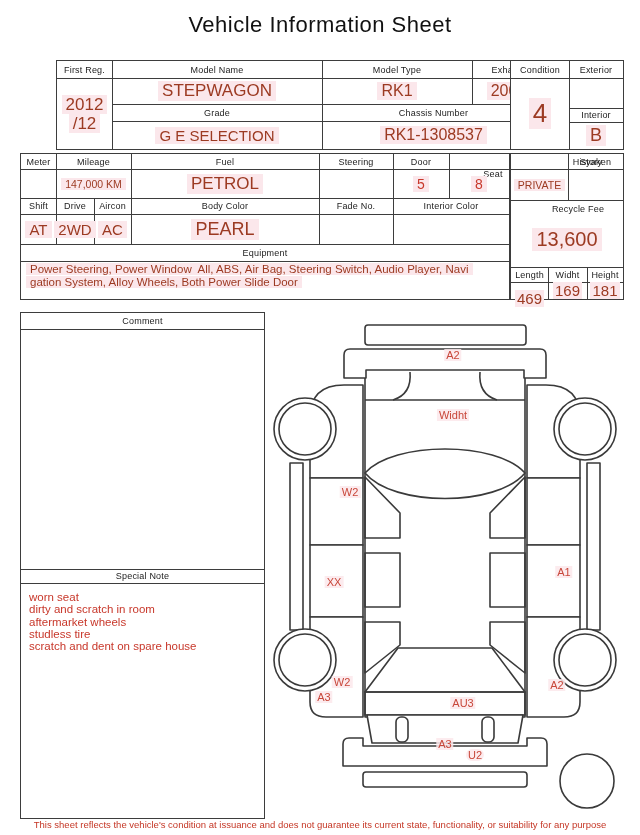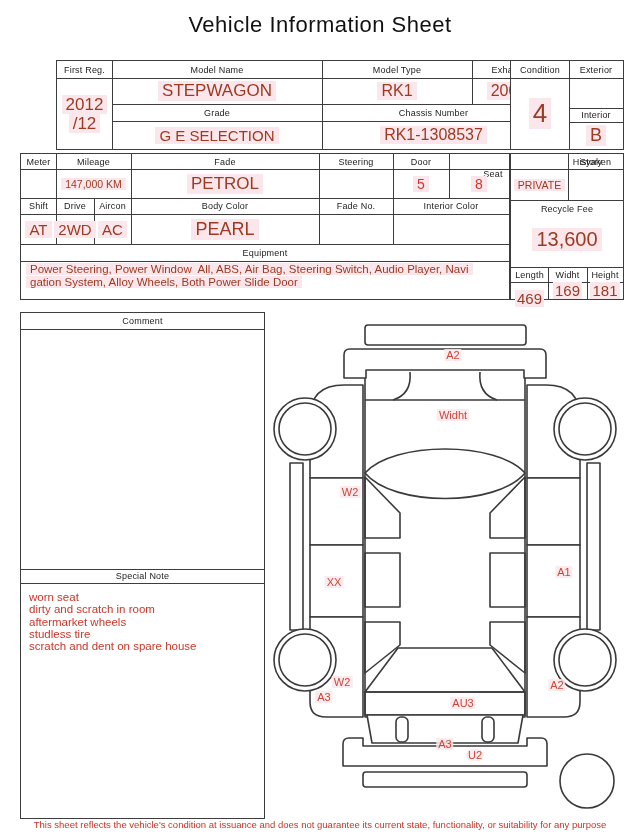--- a/index.html
+++ b/index.html
@@ -108,7 +108,7 @@
 
     <div class="cell hdr" style="left:0; top:0; width:35px; height:15px;">Meter</div>
     <div class="cell hdr" style="left:35px; top:0; width:75px; height:15px;">Mileage</div>
-    <div class="cell hdr" style="left:110px; top:0; width:188px; height:15px;">Fade</div>
+    <div class="cell hdr" style="left:110px; top:0; width:188px; height:15px;">Fuel</div>
     <div class="cell hdr" style="left:298px; top:0; width:74px; height:15px;">Steering</div>
     <div class="cell hdr" style="left:372px; top:0; width:56px; height:15px;">Door</div>
     <div class="cell hdr" style="left:428px; top:12px; width:56px; height:15px;padding-left:16px;">Seat</div>

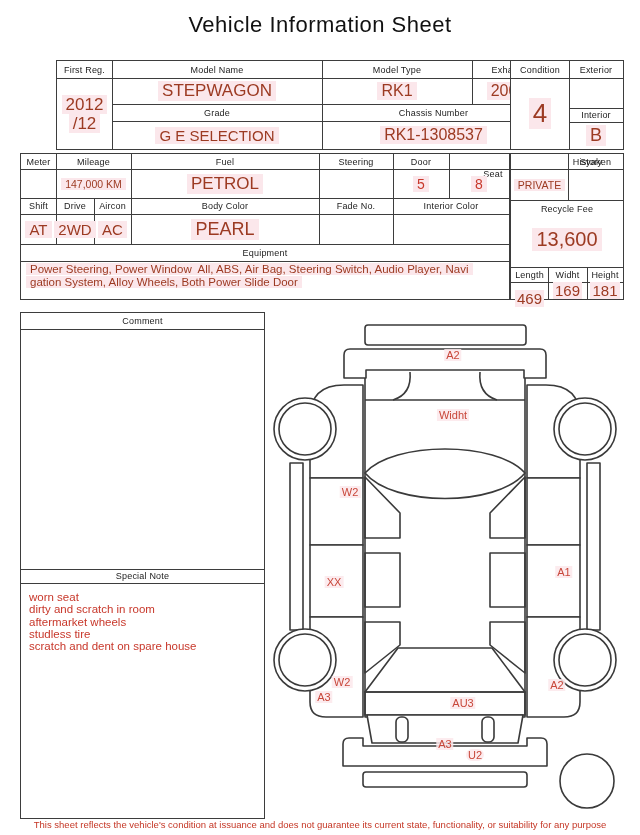--- a/index.html
+++ b/index.html
@@ -167,7 +167,7 @@
       </div>
     <div class="cell" style="left:57px; top:15px; width:55px; height:31px;"></div>
 
-    <div class="cell hdr" style="left:0; top:48px; width:112px; height:14px;">Recycle Fee</div>
+    <div class="cell hdr" style="left:0; top:48px; width:112px; height:14px;padding-left:11px;">Recycle Fee</div>
     <div class="cell" style="left:0; top:62px; width:112px; height:46px; font-size:20px;">
         <span class="pk vd">13,600</span>
       </div>

